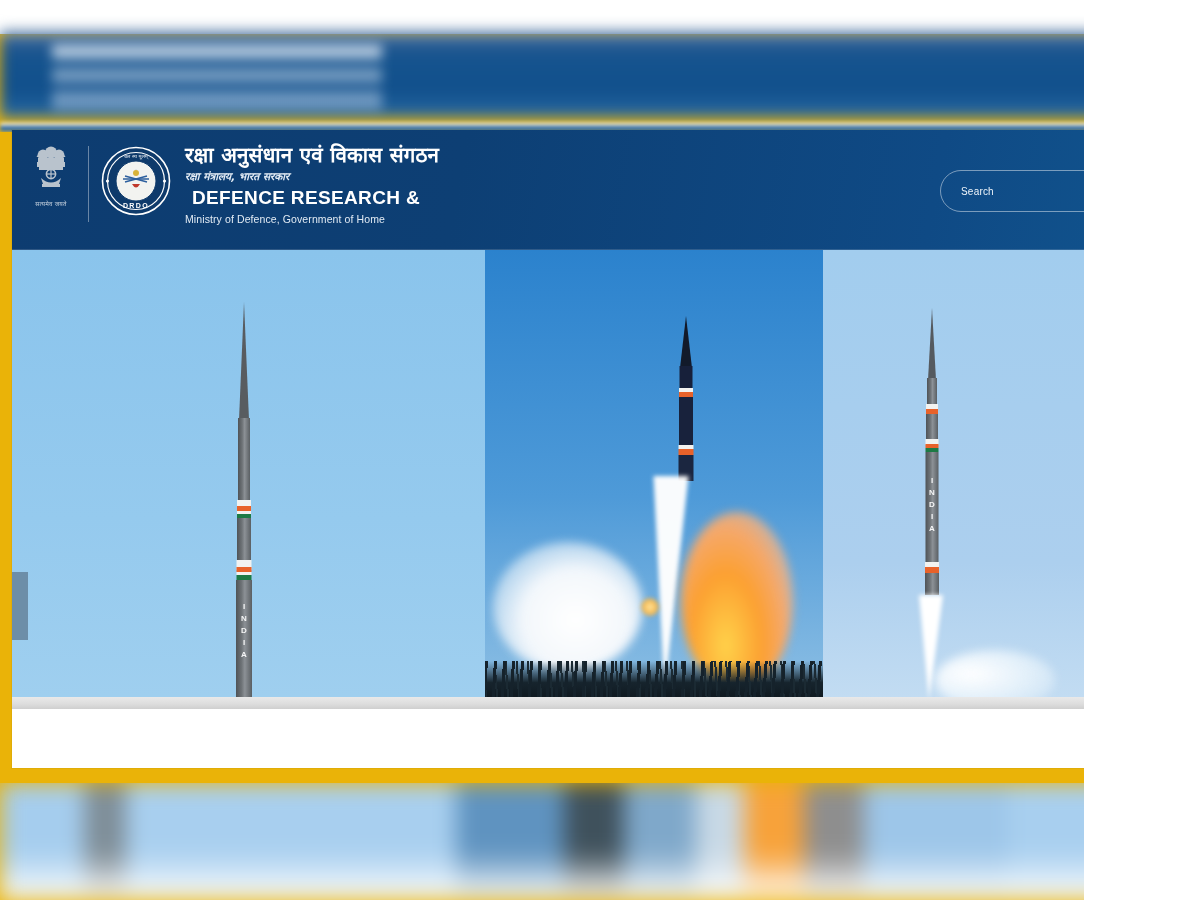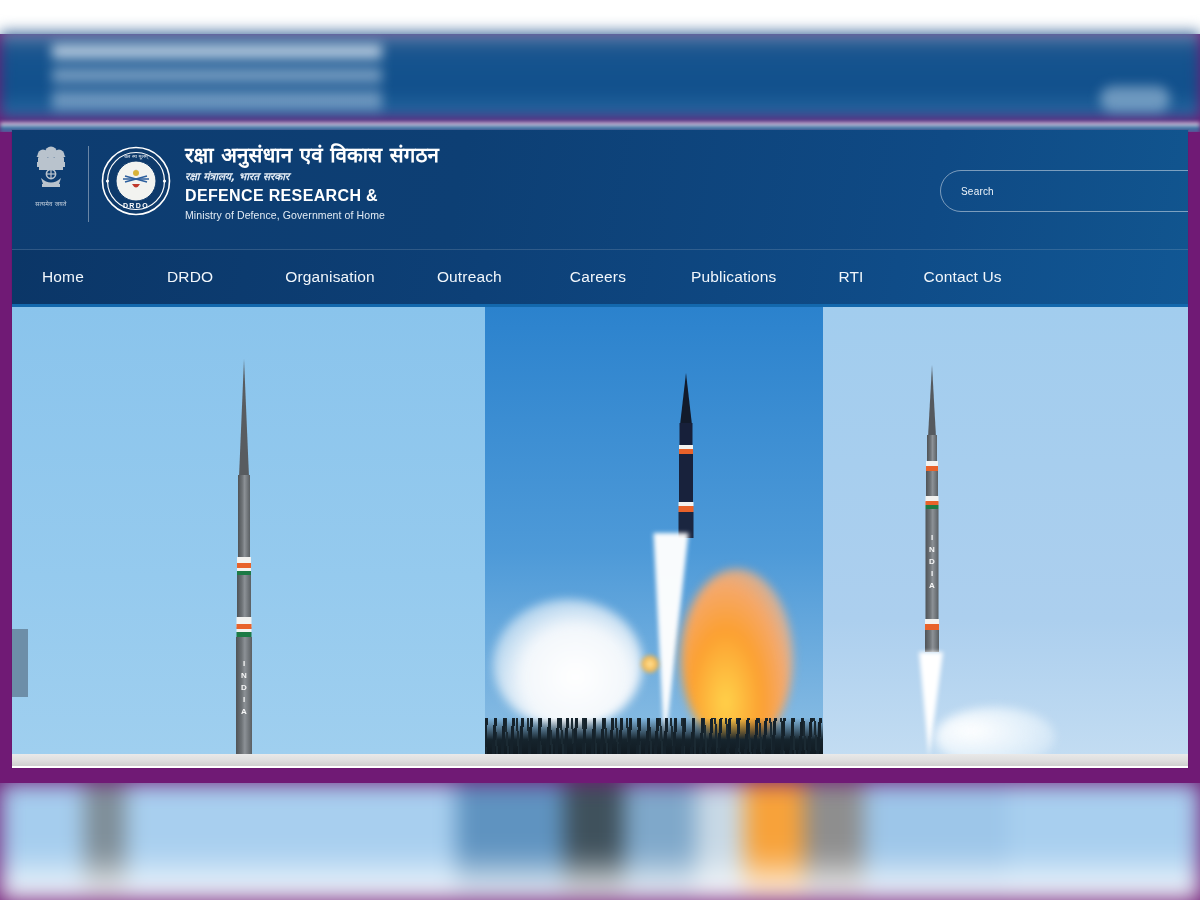--- a/index.html
+++ b/index.html
@@ -8,7 +8,7 @@
     background:#ffffff;
     font-family:"Liberation Sans", sans-serif;
   }
-  .page{ position:relative; width:1200px; height:900px; background:#701a75; overflow:hidden; }
+  .page{ position:relative; width:1084px; height:900px; background:#eab308; overflow:hidden; }
 
   
   .blur-top{

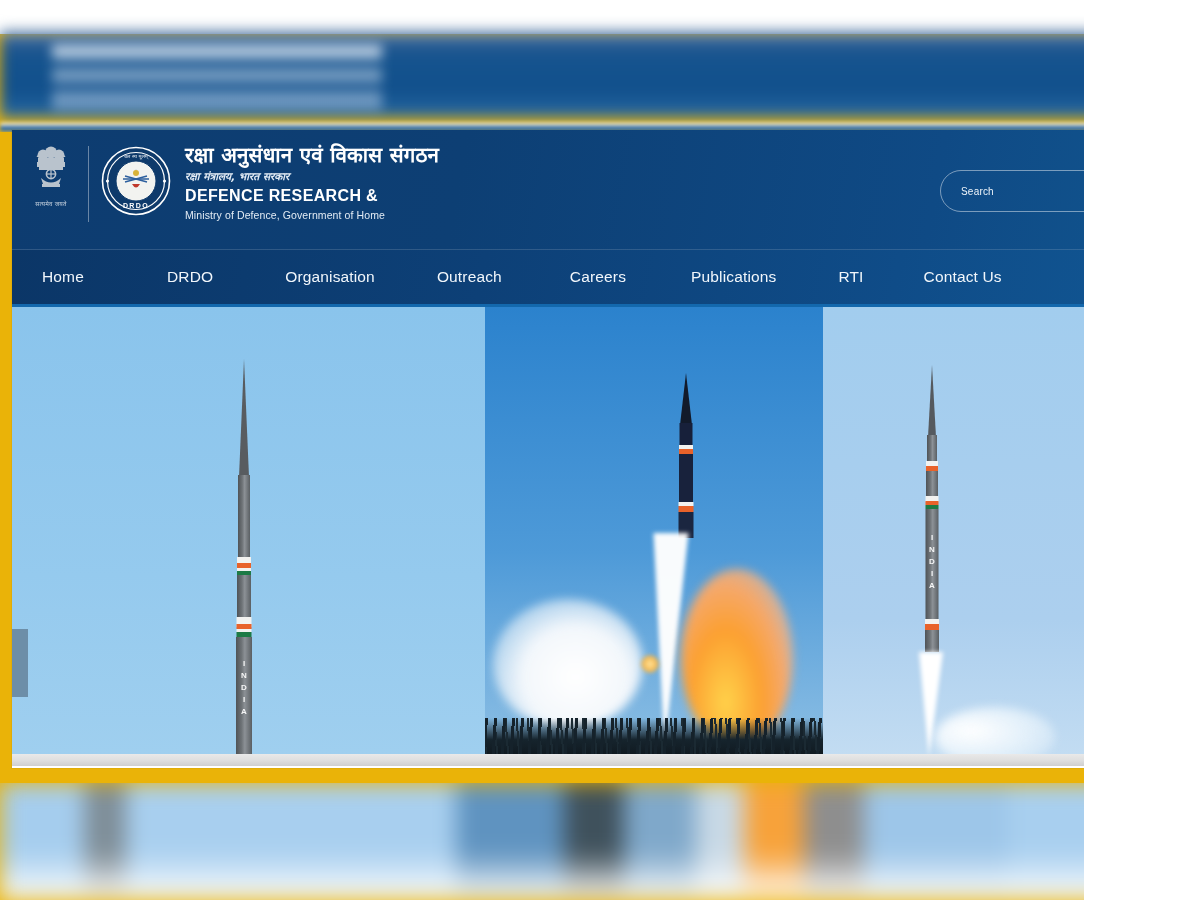--- a/index.html
+++ b/index.html
@@ -92,8 +92,8 @@
     font-size:10.5px; font-weight:700; color:#e3ecf5; margin-top:2px; line-height:1.2;font-style:italic;
   }
   .t-en-main{
-    font-size:16px; font-weight:700; letter-spacing:.35px; line-height:1.25;
-    margin-top:4px; color:#ffffff;
+    font-size:19px; font-weight:700; letter-spacing:.35px; line-height:1.25;
+    margin-top:4px; color:#ffffff;margin-left:7px;
   }
   .t-en-sub{
     font-size:10.5px; font-weight:400; color:#e2ebf4; margin-top:3px; letter-spacing:.1px;

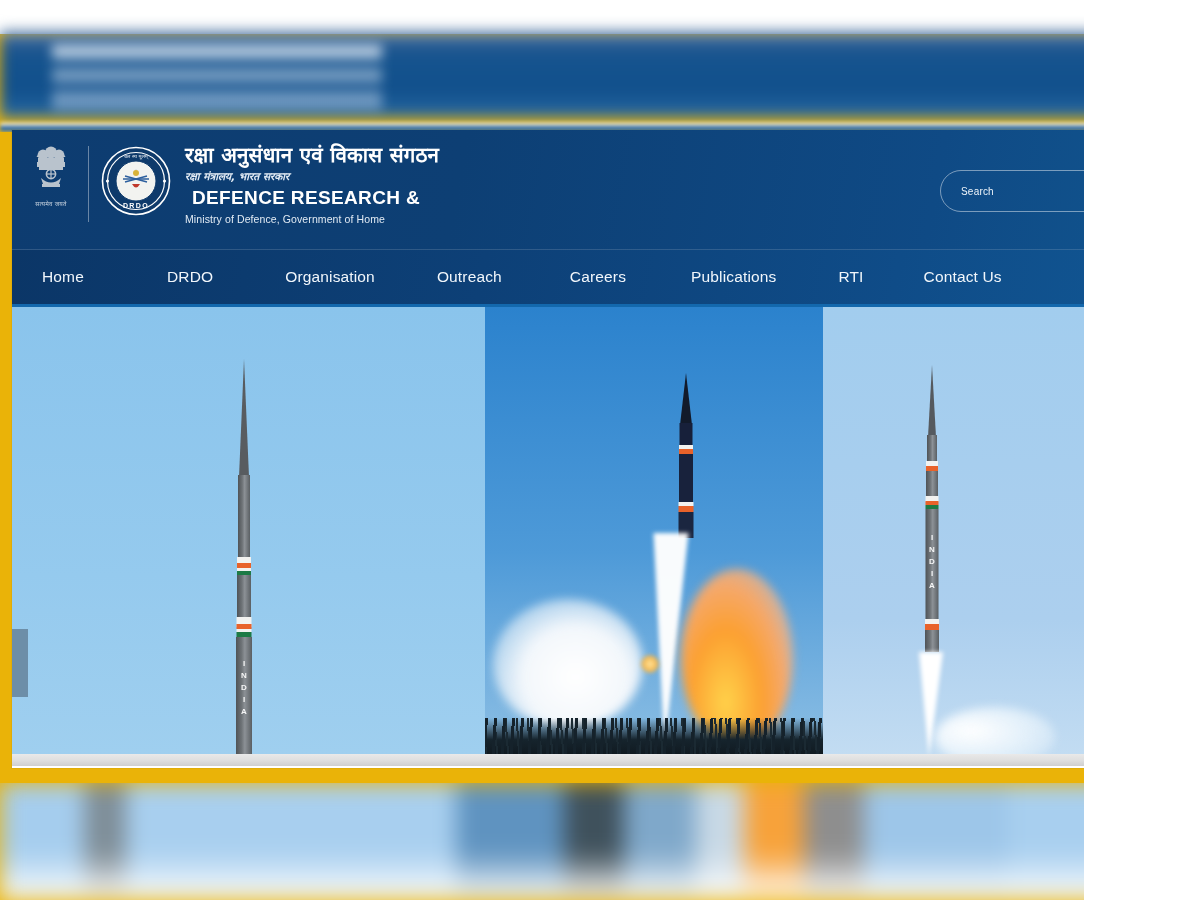--- a/index.html
+++ b/index.html
@@ -255,16 +255,6 @@
       </div>
     </header>
 
-    <nav class="nav">
-      <div class="nav-item" style="margin-left:12px">Home</div>
-      <div class="nav-item" style="margin-left:83px">DRDO</div>
-      <div class="nav-item" style="margin-left:72px">Organisation</div>
-      <div class="nav-item" style="margin-left:62px">Outreach</div>
-      <div class="nav-item" style="margin-left:68px">Careers</div>
-      <div class="nav-item" style="margin-left:65px">Publications</div>
-      <div class="nav-item" style="margin-left:62px">RTI</div>
-      <div class="nav-item" style="margin-left:60px">Contact Us</div>
-    </nav>
 
     <section class="carousel">
       <div class="slides">

